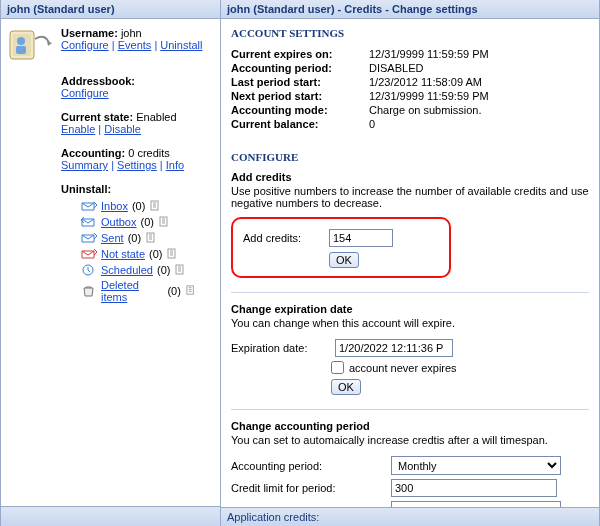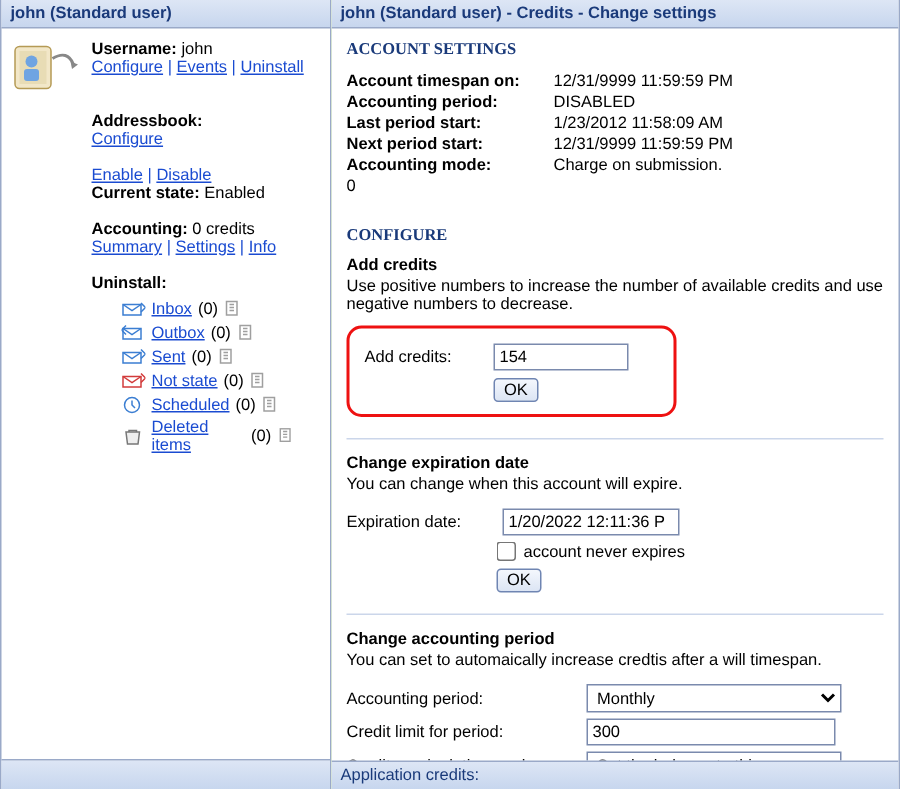--- a/index.html
+++ b/index.html
@@ -286,7 +286,7 @@
       <div class="section-title">ACCOUNT SETTINGS</div>
 
       <div class="kv-row">
-          <div class="kv-label">Account timespan on:</div>
+          <div class="kv-label">Current expires on:</div>
           <div class="kv-val">12/31/9999 11:59:59 PM</div>
         </div>
       <div class="kv-row">

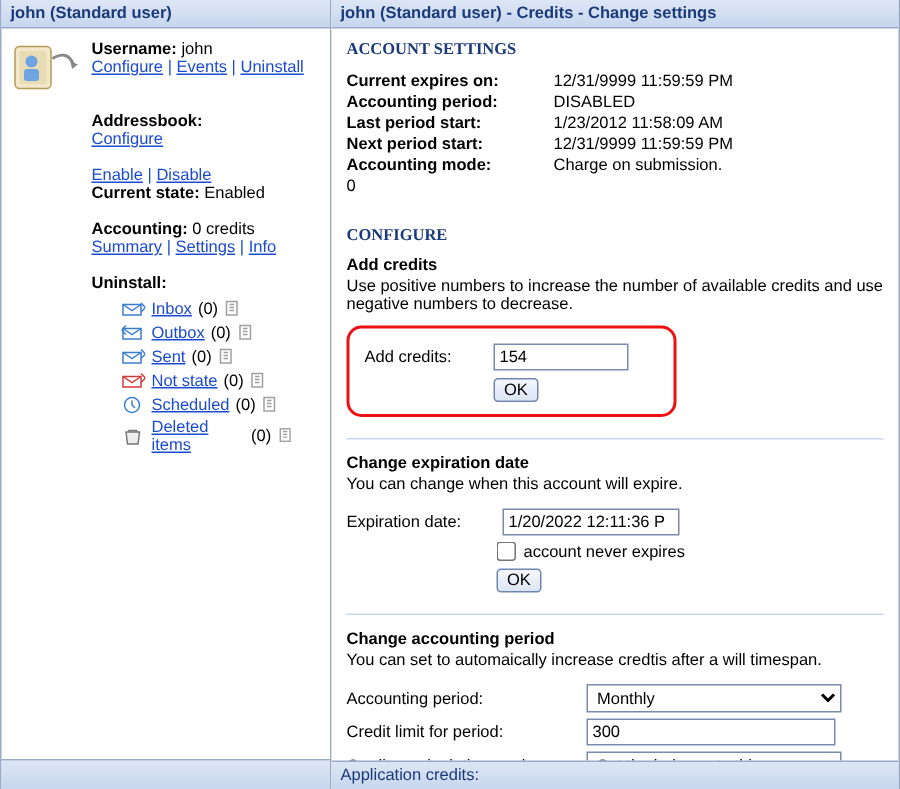--- a/index.html
+++ b/index.html
@@ -164,12 +164,12 @@
       </div>
 
       <div class="block">
+        <div><span class="label-bold">Current state:</span> <span>Enabled</span></div>
         <div>
           <a class="link">Enable</a>
           <span class="sep"> | </span>
           <a class="link">Disable</a>
         </div>
-        <div><span class="label-bold">Current state:</span> <span>Enabled</span></div>
       </div>
 
       <div class="block">

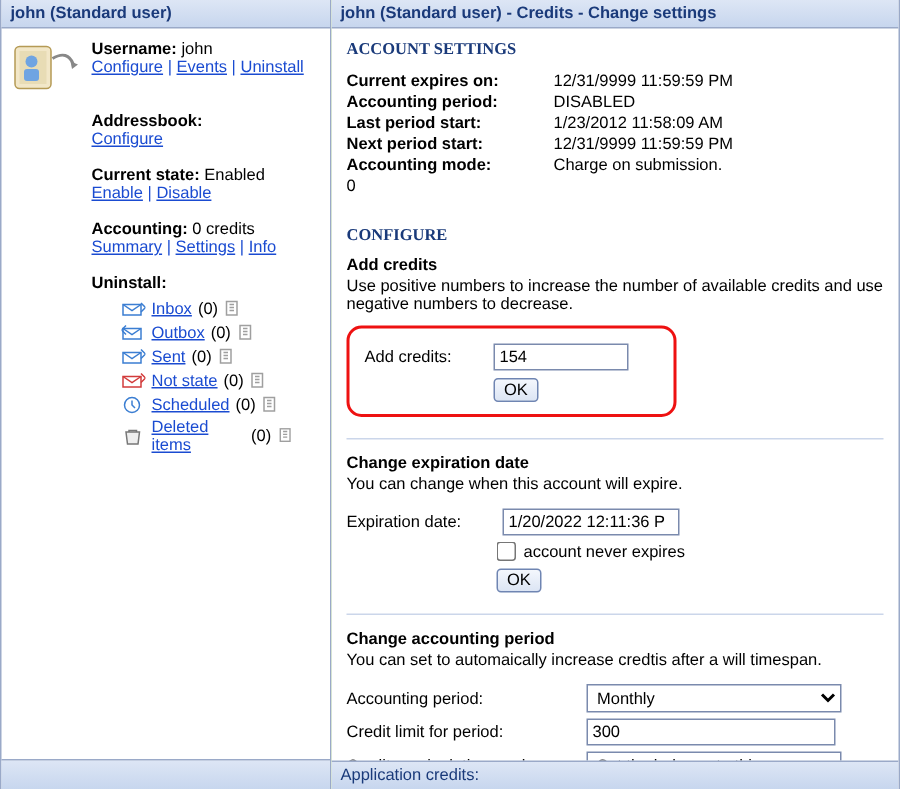--- a/index.html
+++ b/index.html
@@ -306,6 +306,7 @@
           <div class="kv-val">Charge on submission.</div>
         </div>
       <div class="kv-row">
+          <div class="kv-label">Current balance:</div>
           <div class="kv-val">0</div>
         </div>
 

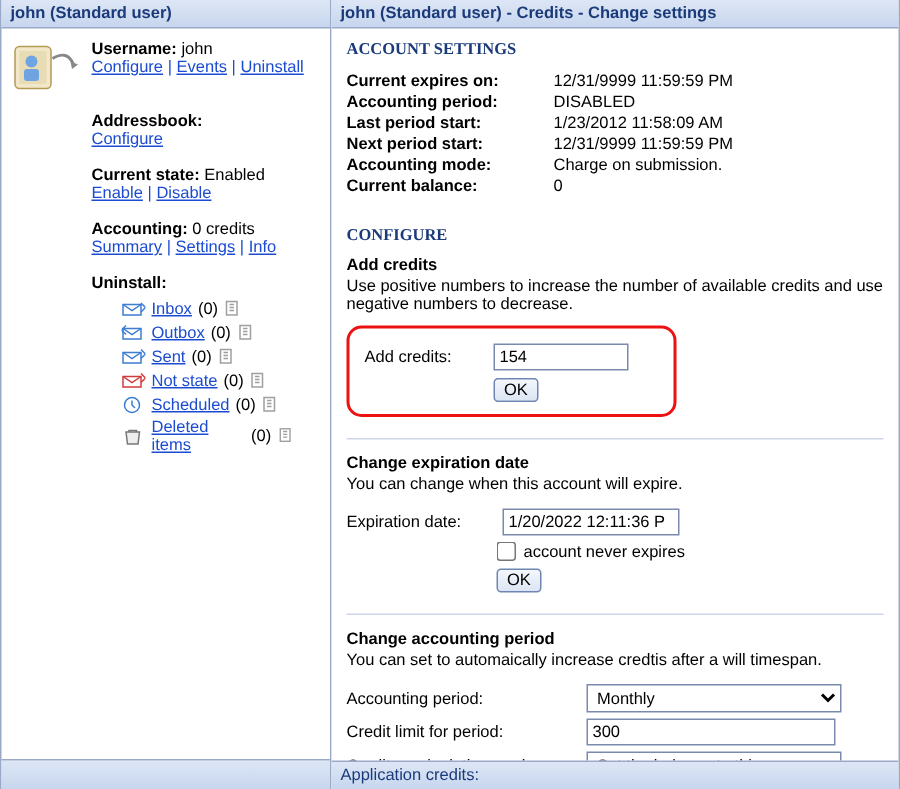--- a/index.html
+++ b/index.html
@@ -319,7 +319,7 @@
         <div class="highlight-box">
           <div class="form-row">
             <div class="form-label" style="width:76px">Add credits:</div>
-            <input class="text" style="width: 90px;" value="154">
+            <input class="text" style="width: 64px;" value="154">
           </div>
           <div class="ok-row">
             <button class="ok">OK</button>

